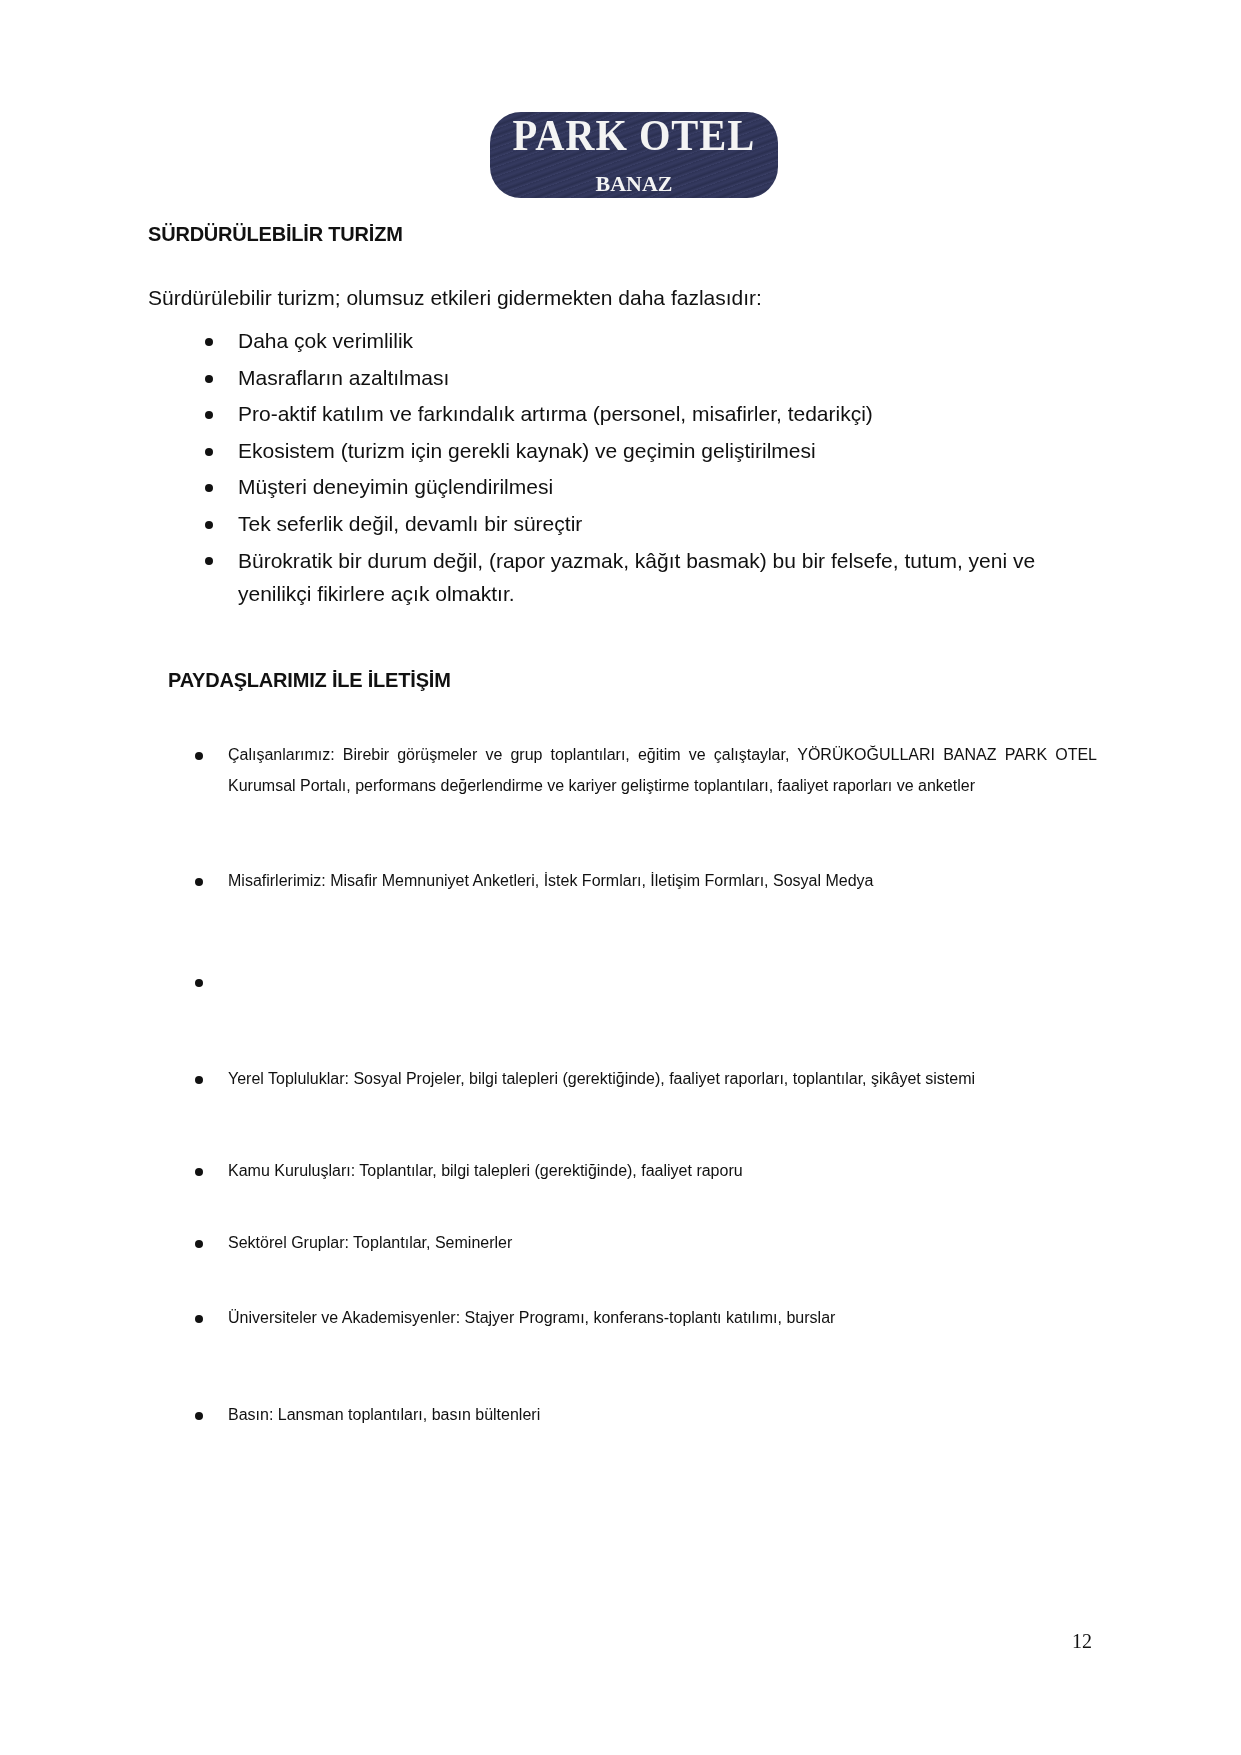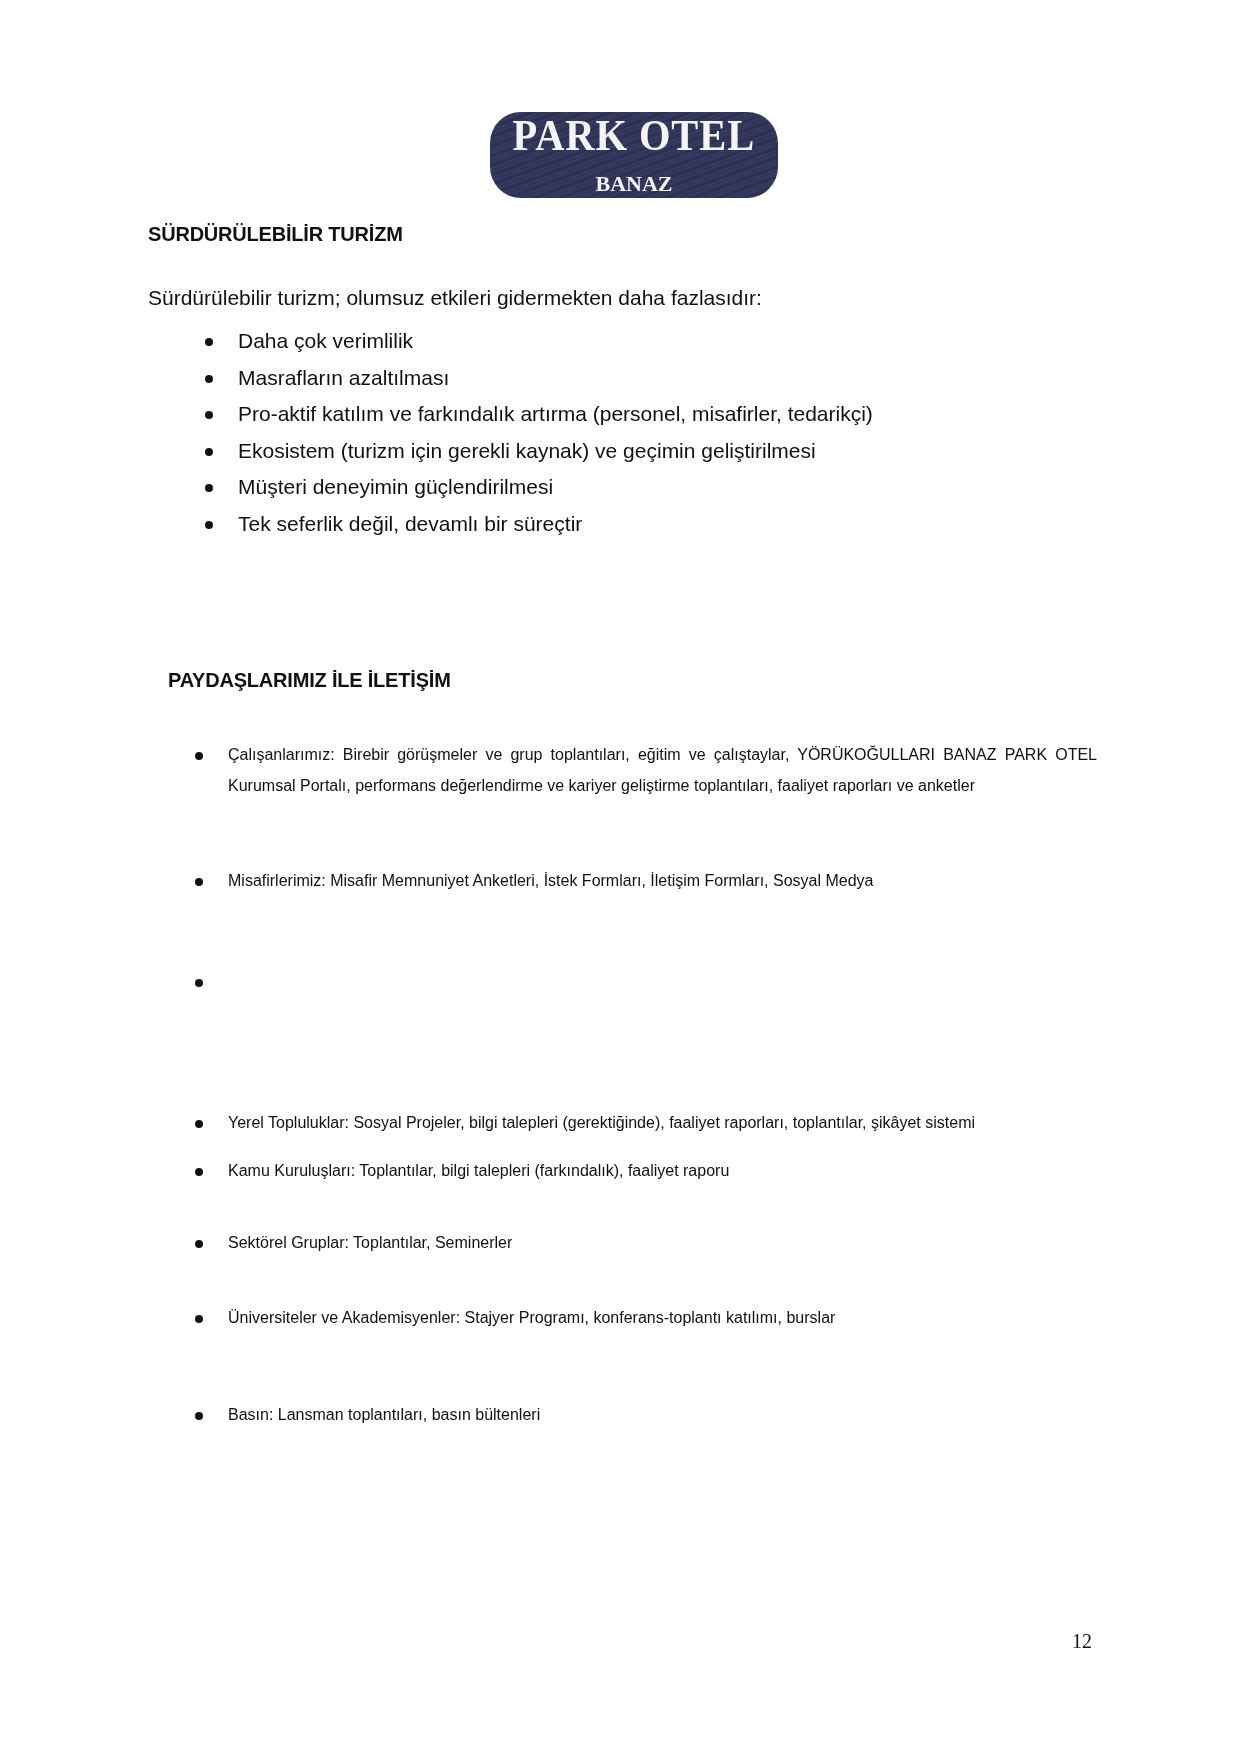--- a/index.html
+++ b/index.html
@@ -51,6 +51,7 @@
   <li><span class="b"></span><span>Ekosistem (turizm için gerekli kaynak) ve geçimin geliştirilmesi</span></li>
   <li><span class="b"></span><span>Müşteri deneyimin güçlendirilmesi</span></li>
   <li><span class="b"></span><span>Tek seferlik değil, devamlı bir süreçtir</span></li>
+  <li style="line-height:33px; padding-top:2px;"><span class="b"></span><span>Bürokratik bir durum değil, (rapor yazmak, kâğıt basmak) bu bir felsefe, tutum, yeni ve yenilikçi fikirlere açık olmaktır.</span></li>
 </ul>
 
 <div class="h" style="top:669px;margin-left:20px;">PAYDAŞLARIMIZ İLE İLETİŞİM</div>

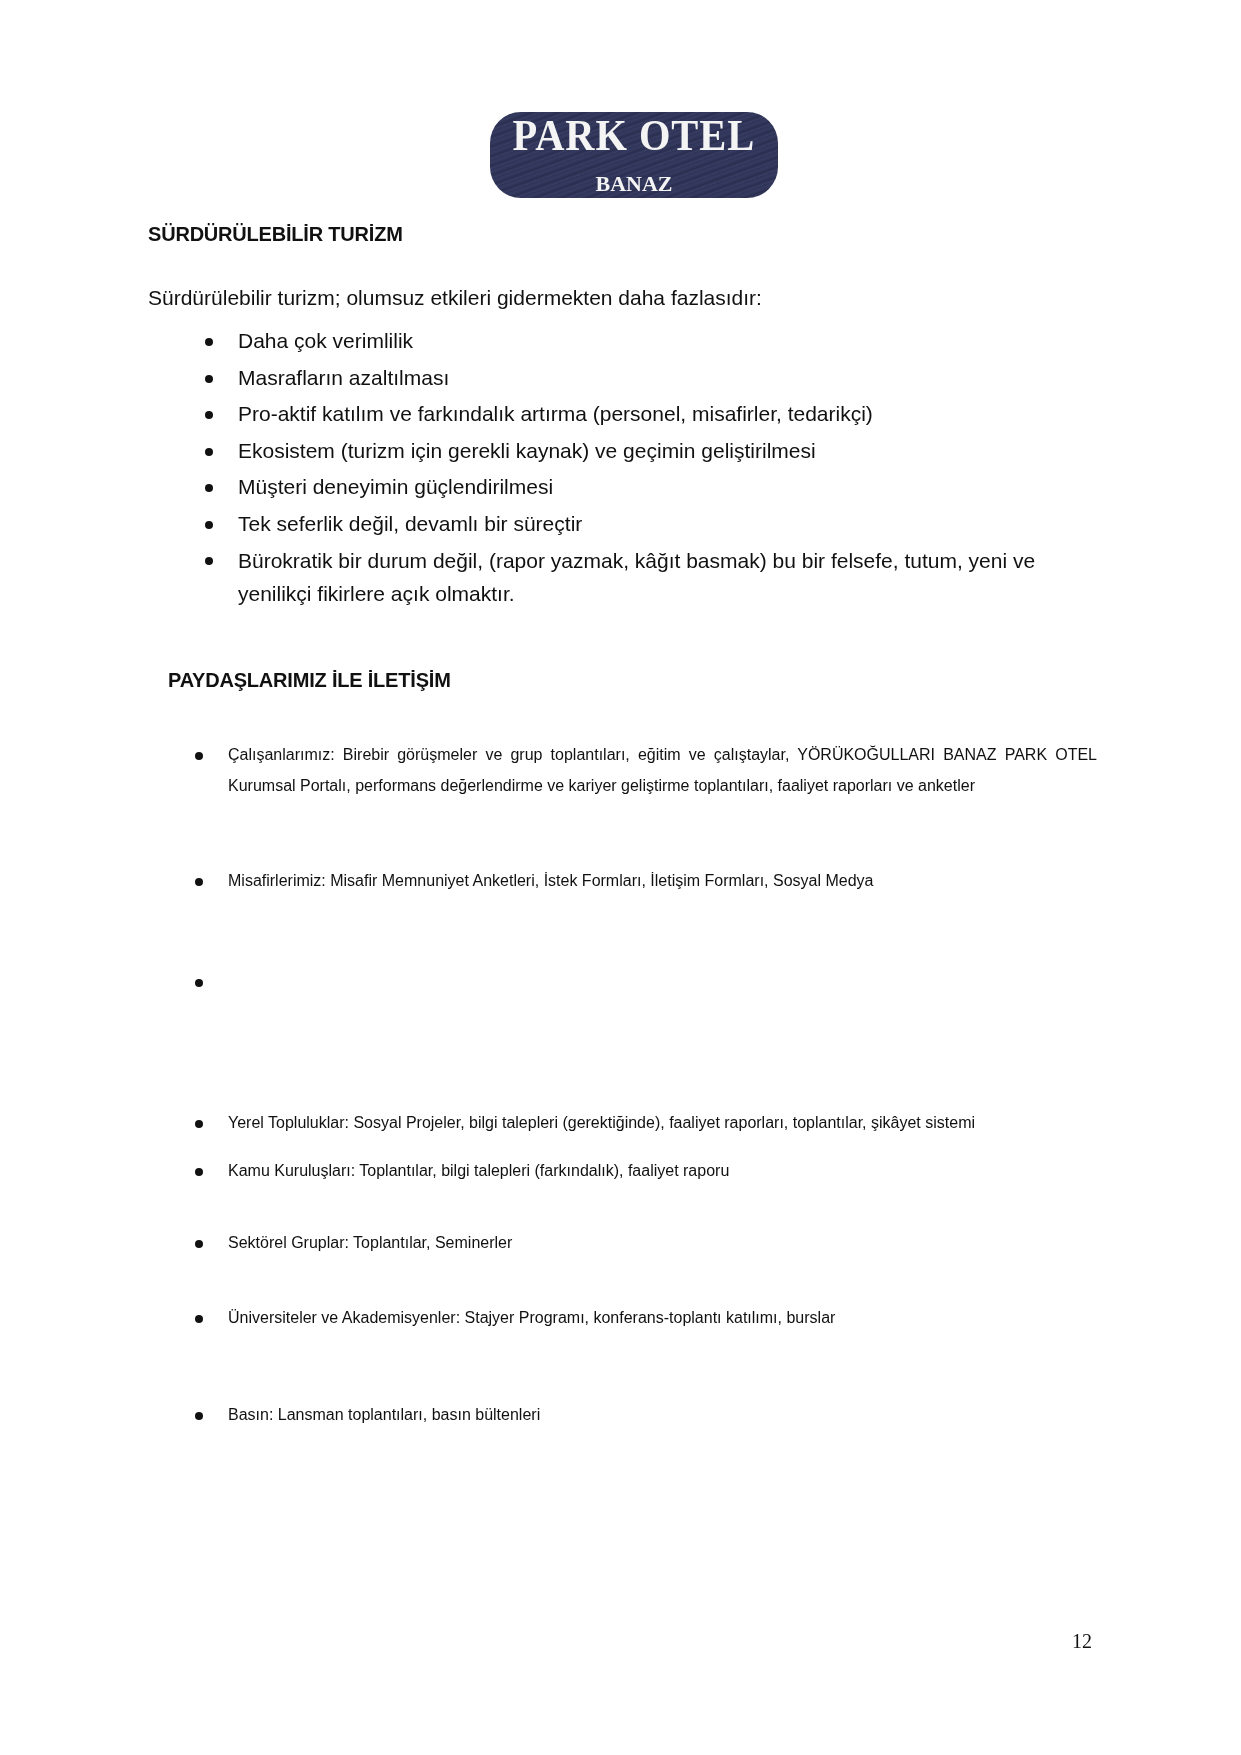--- a/index.html
+++ b/index.html
@@ -60,7 +60,7 @@
   <li style="top:740px;"><span class="b"></span><span>Çalışanlarımız: Birebir görüşmeler ve grup toplantıları, eğitim ve çalıştaylar, YÖRÜKOĞULLARI BANAZ PARK OTEL Kurumsal Portalı, performans değerlendirme ve kariyer geliştirme toplantıları, faaliyet raporları ve anketler</span></li>
   <li style="top:866px;"><span class="b"></span><span>Misafirlerimiz: Misafir Memnuniyet Anketleri, İstek Formları, İletişim Formları, Sosyal Medya</span></li>
   <li style="top:967px;"><span class="b"></span></li>
-  <li style="top:1064px;margin-top:44px;"><span class="b"></span><span>Yerel Topluluklar: Sosyal Projeler, bilgi talepleri (gerektiğinde), faaliyet raporları, toplantılar, şikâyet sistemi</span></li>
+  <li style="top:1064px;"><span class="b"></span><span>Yerel Topluluklar: Sosyal Projeler, bilgi talepleri (gerektiğinde), faaliyet raporları, toplantılar, şikâyet sistemi</span></li>
   <li style="top:1156px;"><span class="b"></span><span>Kamu Kuruluşları: Toplantılar, bilgi talepleri (farkındalık), faaliyet raporu</span></li>
   <li style="top:1228px;"><span class="b"></span><span>Sektörel Gruplar: Toplantılar, Seminerler</span></li>
   <li style="top:1303px;"><span class="b"></span><span>Üniversiteler ve Akademisyenler: Stajyer Programı, konferans-toplantı katılımı, burslar</span></li>

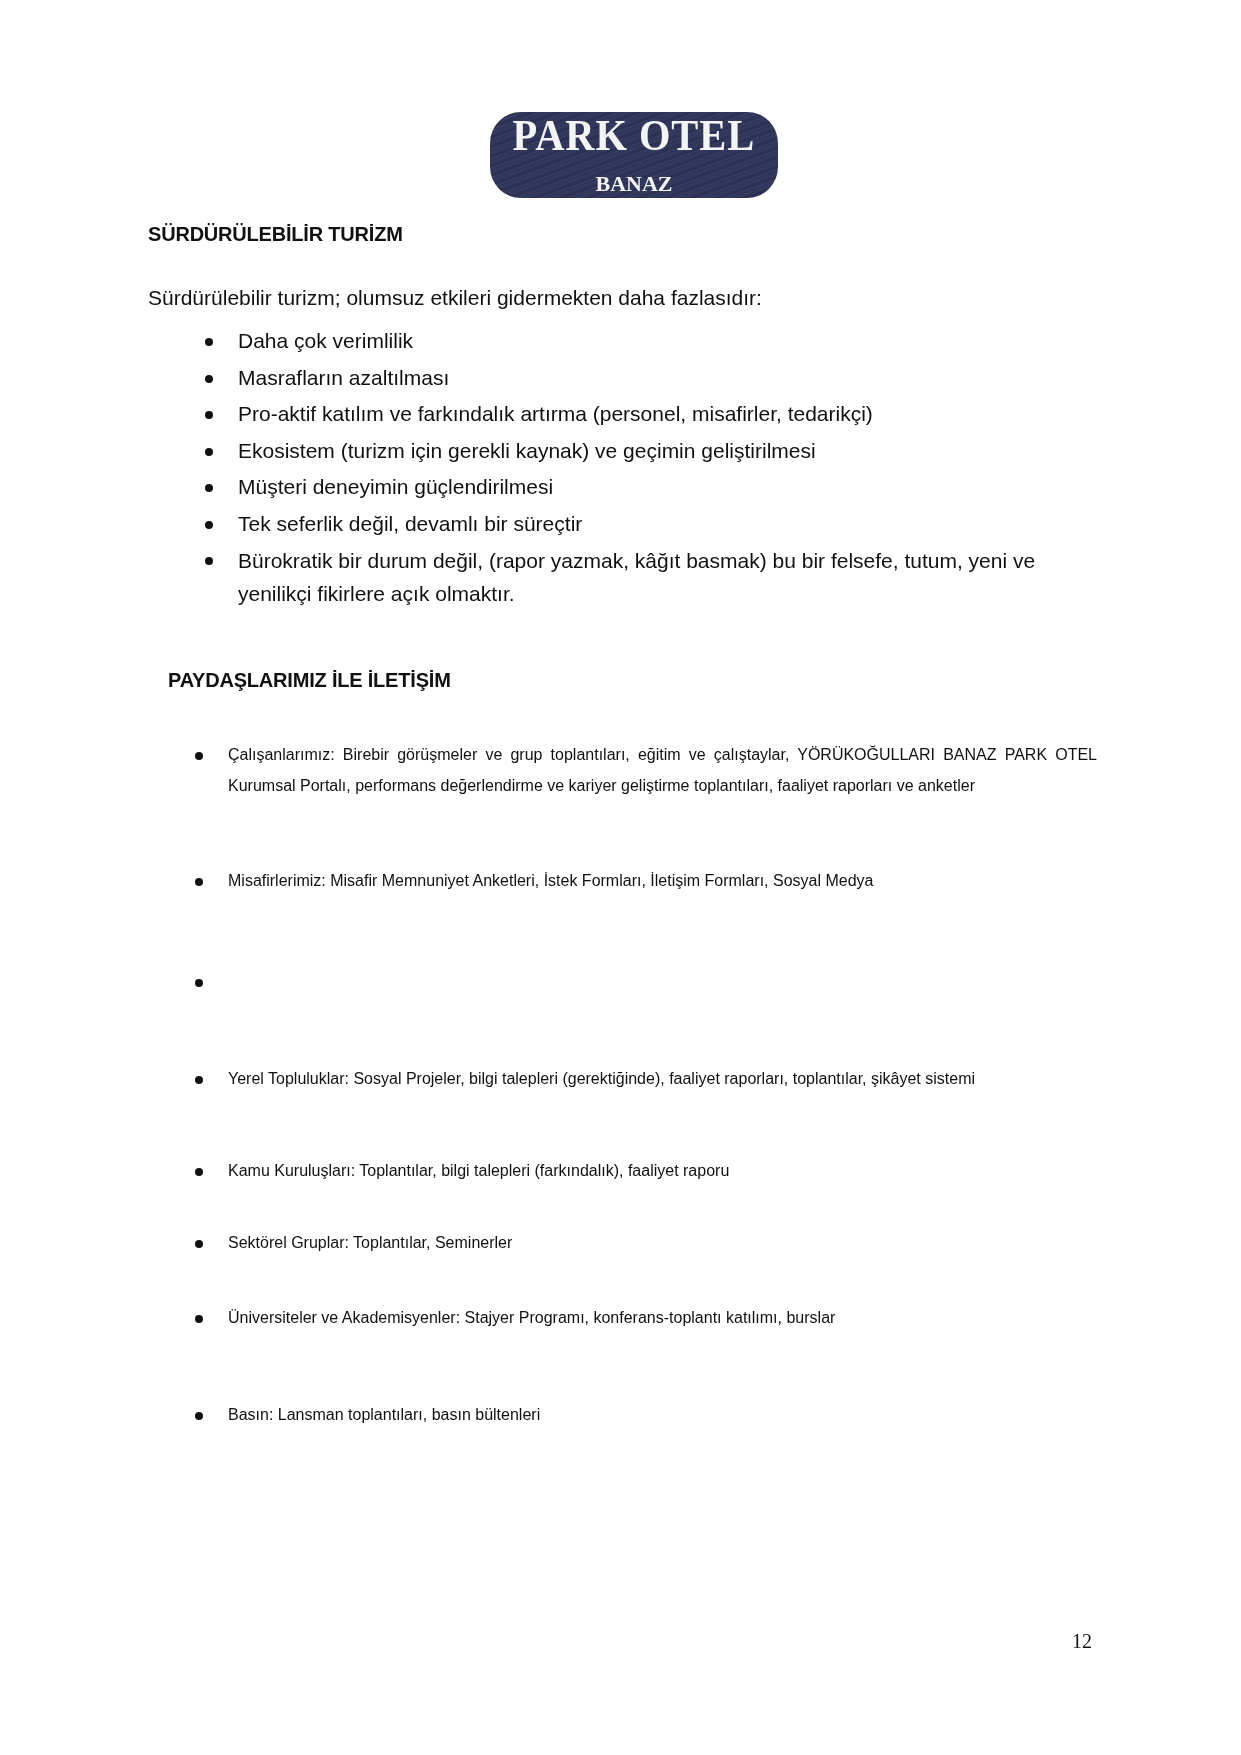--- a/index.html
+++ b/index.html
@@ -61,7 +61,7 @@
   <li style="top:866px;"><span class="b"></span><span>Misafirlerimiz: Misafir Memnuniyet Anketleri, İstek Formları, İletişim Formları, Sosyal Medya</span></li>
   <li style="top:967px;"><span class="b"></span></li>
   <li style="top:1064px;"><span class="b"></span><span>Yerel Topluluklar: Sosyal Projeler, bilgi talepleri (gerektiğinde), faaliyet raporları, toplantılar, şikâyet sistemi</span></li>
-  <li style="top:1156px;"><span class="b"></span><span>Kamu Kuruluşları: Toplantılar, bilgi talepleri (farkındalık), faaliyet raporu</span></li>
+  <li style="top:1156px;"><span class="b"></span><span>Kamu Kuruluşları: Toplantılar, bilgi talepleri (gerektiğinde), faaliyet raporu</span></li>
   <li style="top:1228px;"><span class="b"></span><span>Sektörel Gruplar: Toplantılar, Seminerler</span></li>
   <li style="top:1303px;"><span class="b"></span><span>Üniversiteler ve Akademisyenler: Stajyer Programı, konferans-toplantı katılımı, burslar</span></li>
   <li style="top:1400px;"><span class="b"></span><span>Basın: Lansman toplantıları, basın bültenleri</span></li>

